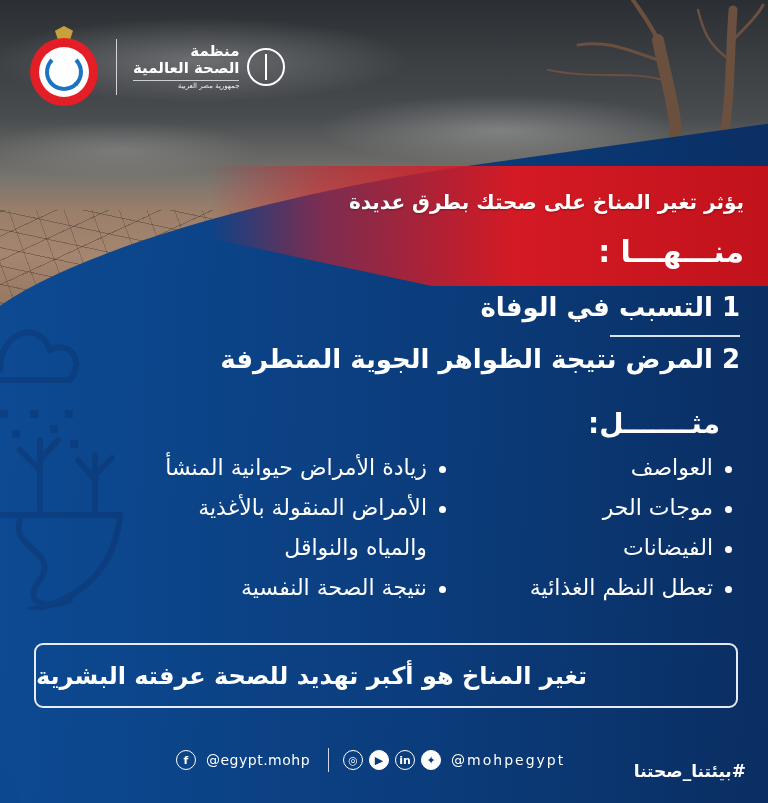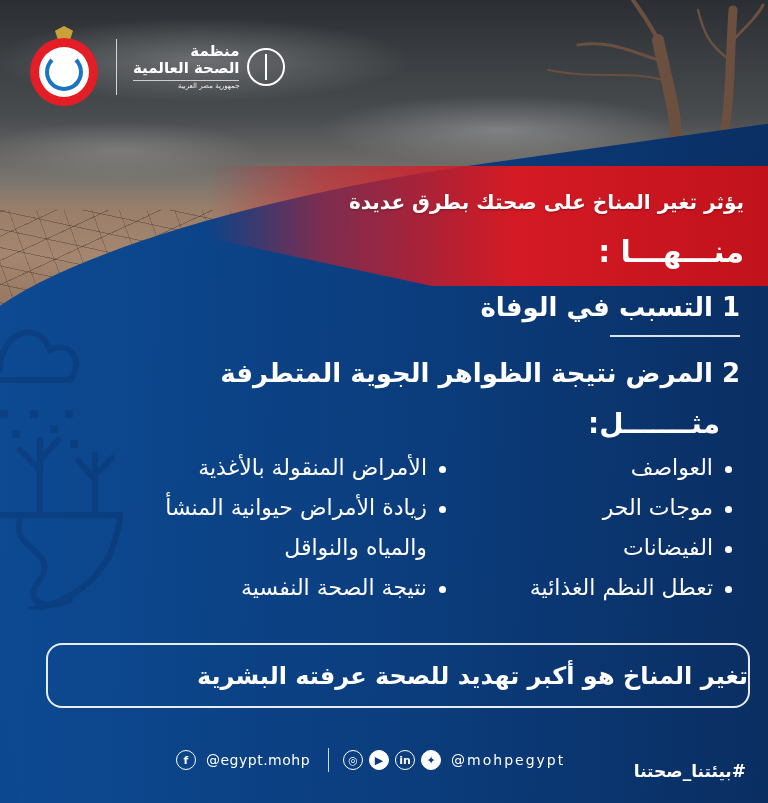--- a/index.html
+++ b/index.html
@@ -63,7 +63,7 @@
   .point { position: absolute; right: 28px; direction: rtl; text-align: right; font-weight: bold; }
   .p1 { top: 292px; font-size: 26px; }
   .p1-rule { position: absolute; right: 28px; top: 335px; width: 130px; height: 2px; background: rgba(255,255,255,0.85); }
-  .p2 { top: 358px; font-size: 26px; margin-left: 11px; }
+  .p2 { top: 344px; font-size: 26px; margin-left: 11px; }
   .example-label { position: absolute; right: 48px; top: 407px; direction: rtl; font-size: 28px; font-weight: bold; }
 
   .col { position: absolute; direction: rtl; text-align: right; }

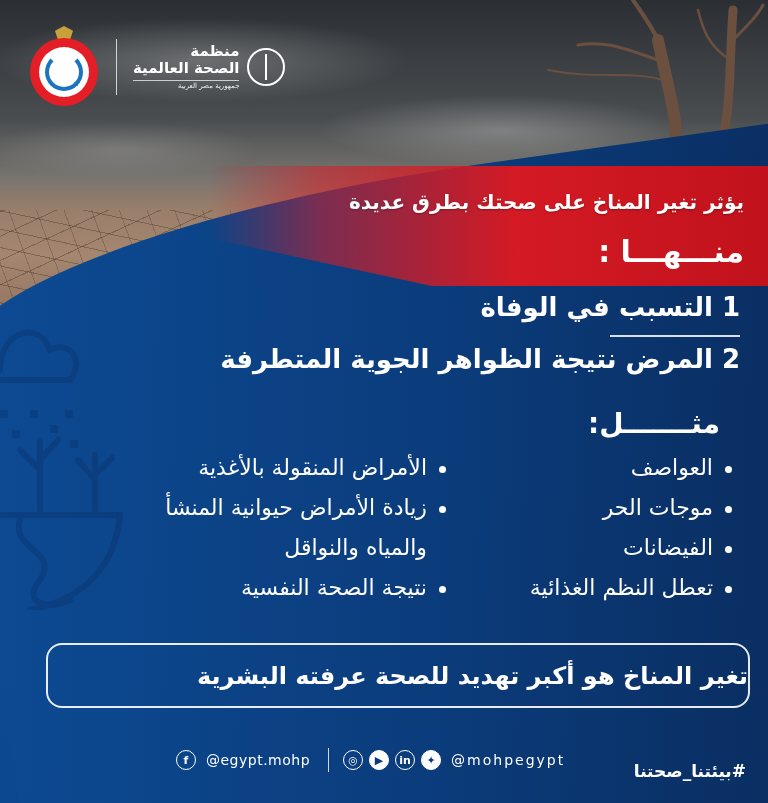--- a/index.html
+++ b/index.html
@@ -181,8 +181,8 @@
   </div>
 
   <div class="col col-left">
+    <div class="item"><span class="dot"></span><span>زيادة الأمراض حيوانية المنشأ</span></div>
     <div class="item"><span class="dot"></span><span>الأمراض المنقولة بالأغذية</span></div>
-    <div class="item"><span class="dot"></span><span>زيادة الأمراض حيوانية المنشأ</span></div>
     <div class="item"><span class="dot hidden"></span><span>والمياه والنواقل</span></div>
     <div class="item"><span class="dot"></span><span>نتيجة الصحة النفسية</span></div>
   </div>

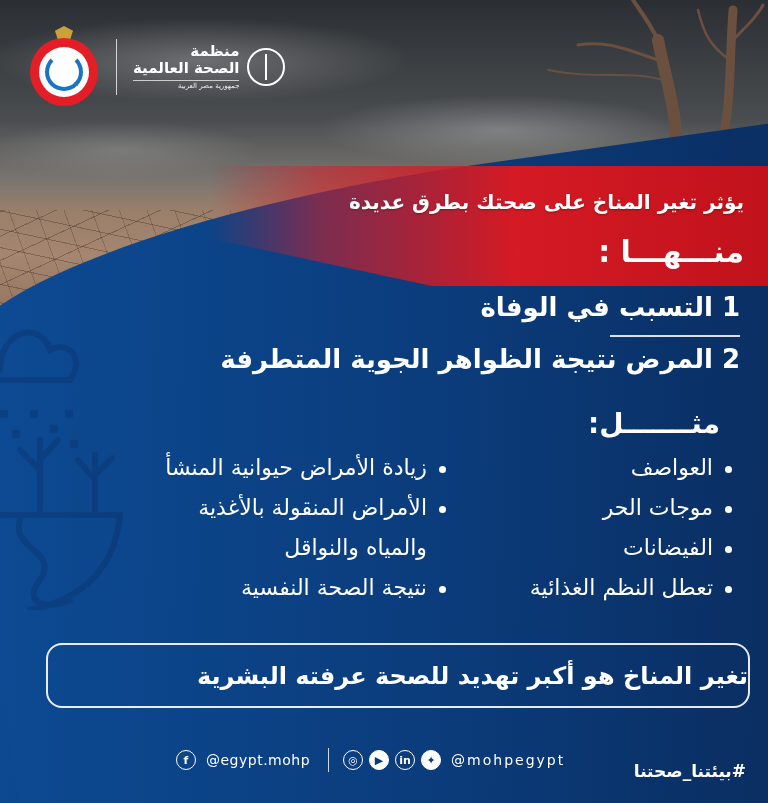--- a/index.html
+++ b/index.html
@@ -74,9 +74,9 @@
   .item .dot.hidden { visibility: hidden; }
 
   
-  .statement { position: absolute; left: 46px; top: 643px; width: 704px; height: 65px;
-    border: 2px solid rgba(255,255,255,0.9); border-radius: 16px;
-    display: flex; align-items: center; justify-content: flex-start; direction: rtl; }
+  .statement { position: absolute; left: 34px; top: 643px; width: 704px; height: 65px;
+    border: 2px solid rgba(255,255,255,0.9); border-radius: 9px;
+    display: flex; align-items: center; justify-content: flex-end; direction: rtl; }
   .statement span { font-size: 24px; font-weight: bold; }
 
   

